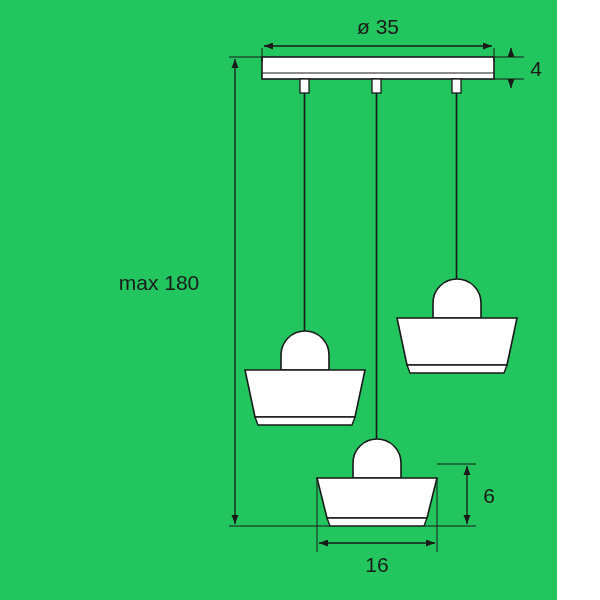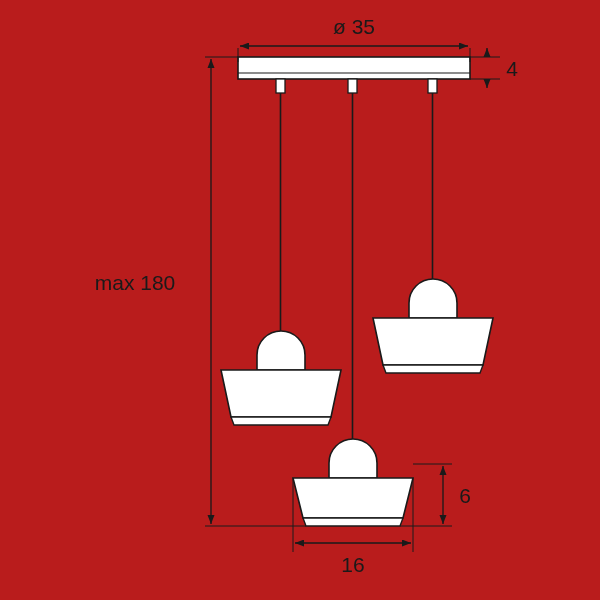--- a/index.html
+++ b/index.html
@@ -15,9 +15,10 @@
   }
   #diagram-root {
     position: relative;
-    width: 600px;
+    width: 533px;
     height: 600px;
-    background: #b91c1c;
+    background: #22c55e;
+    padding-left: 24px;
   }
   svg#technical-drawing {
     display: block;

